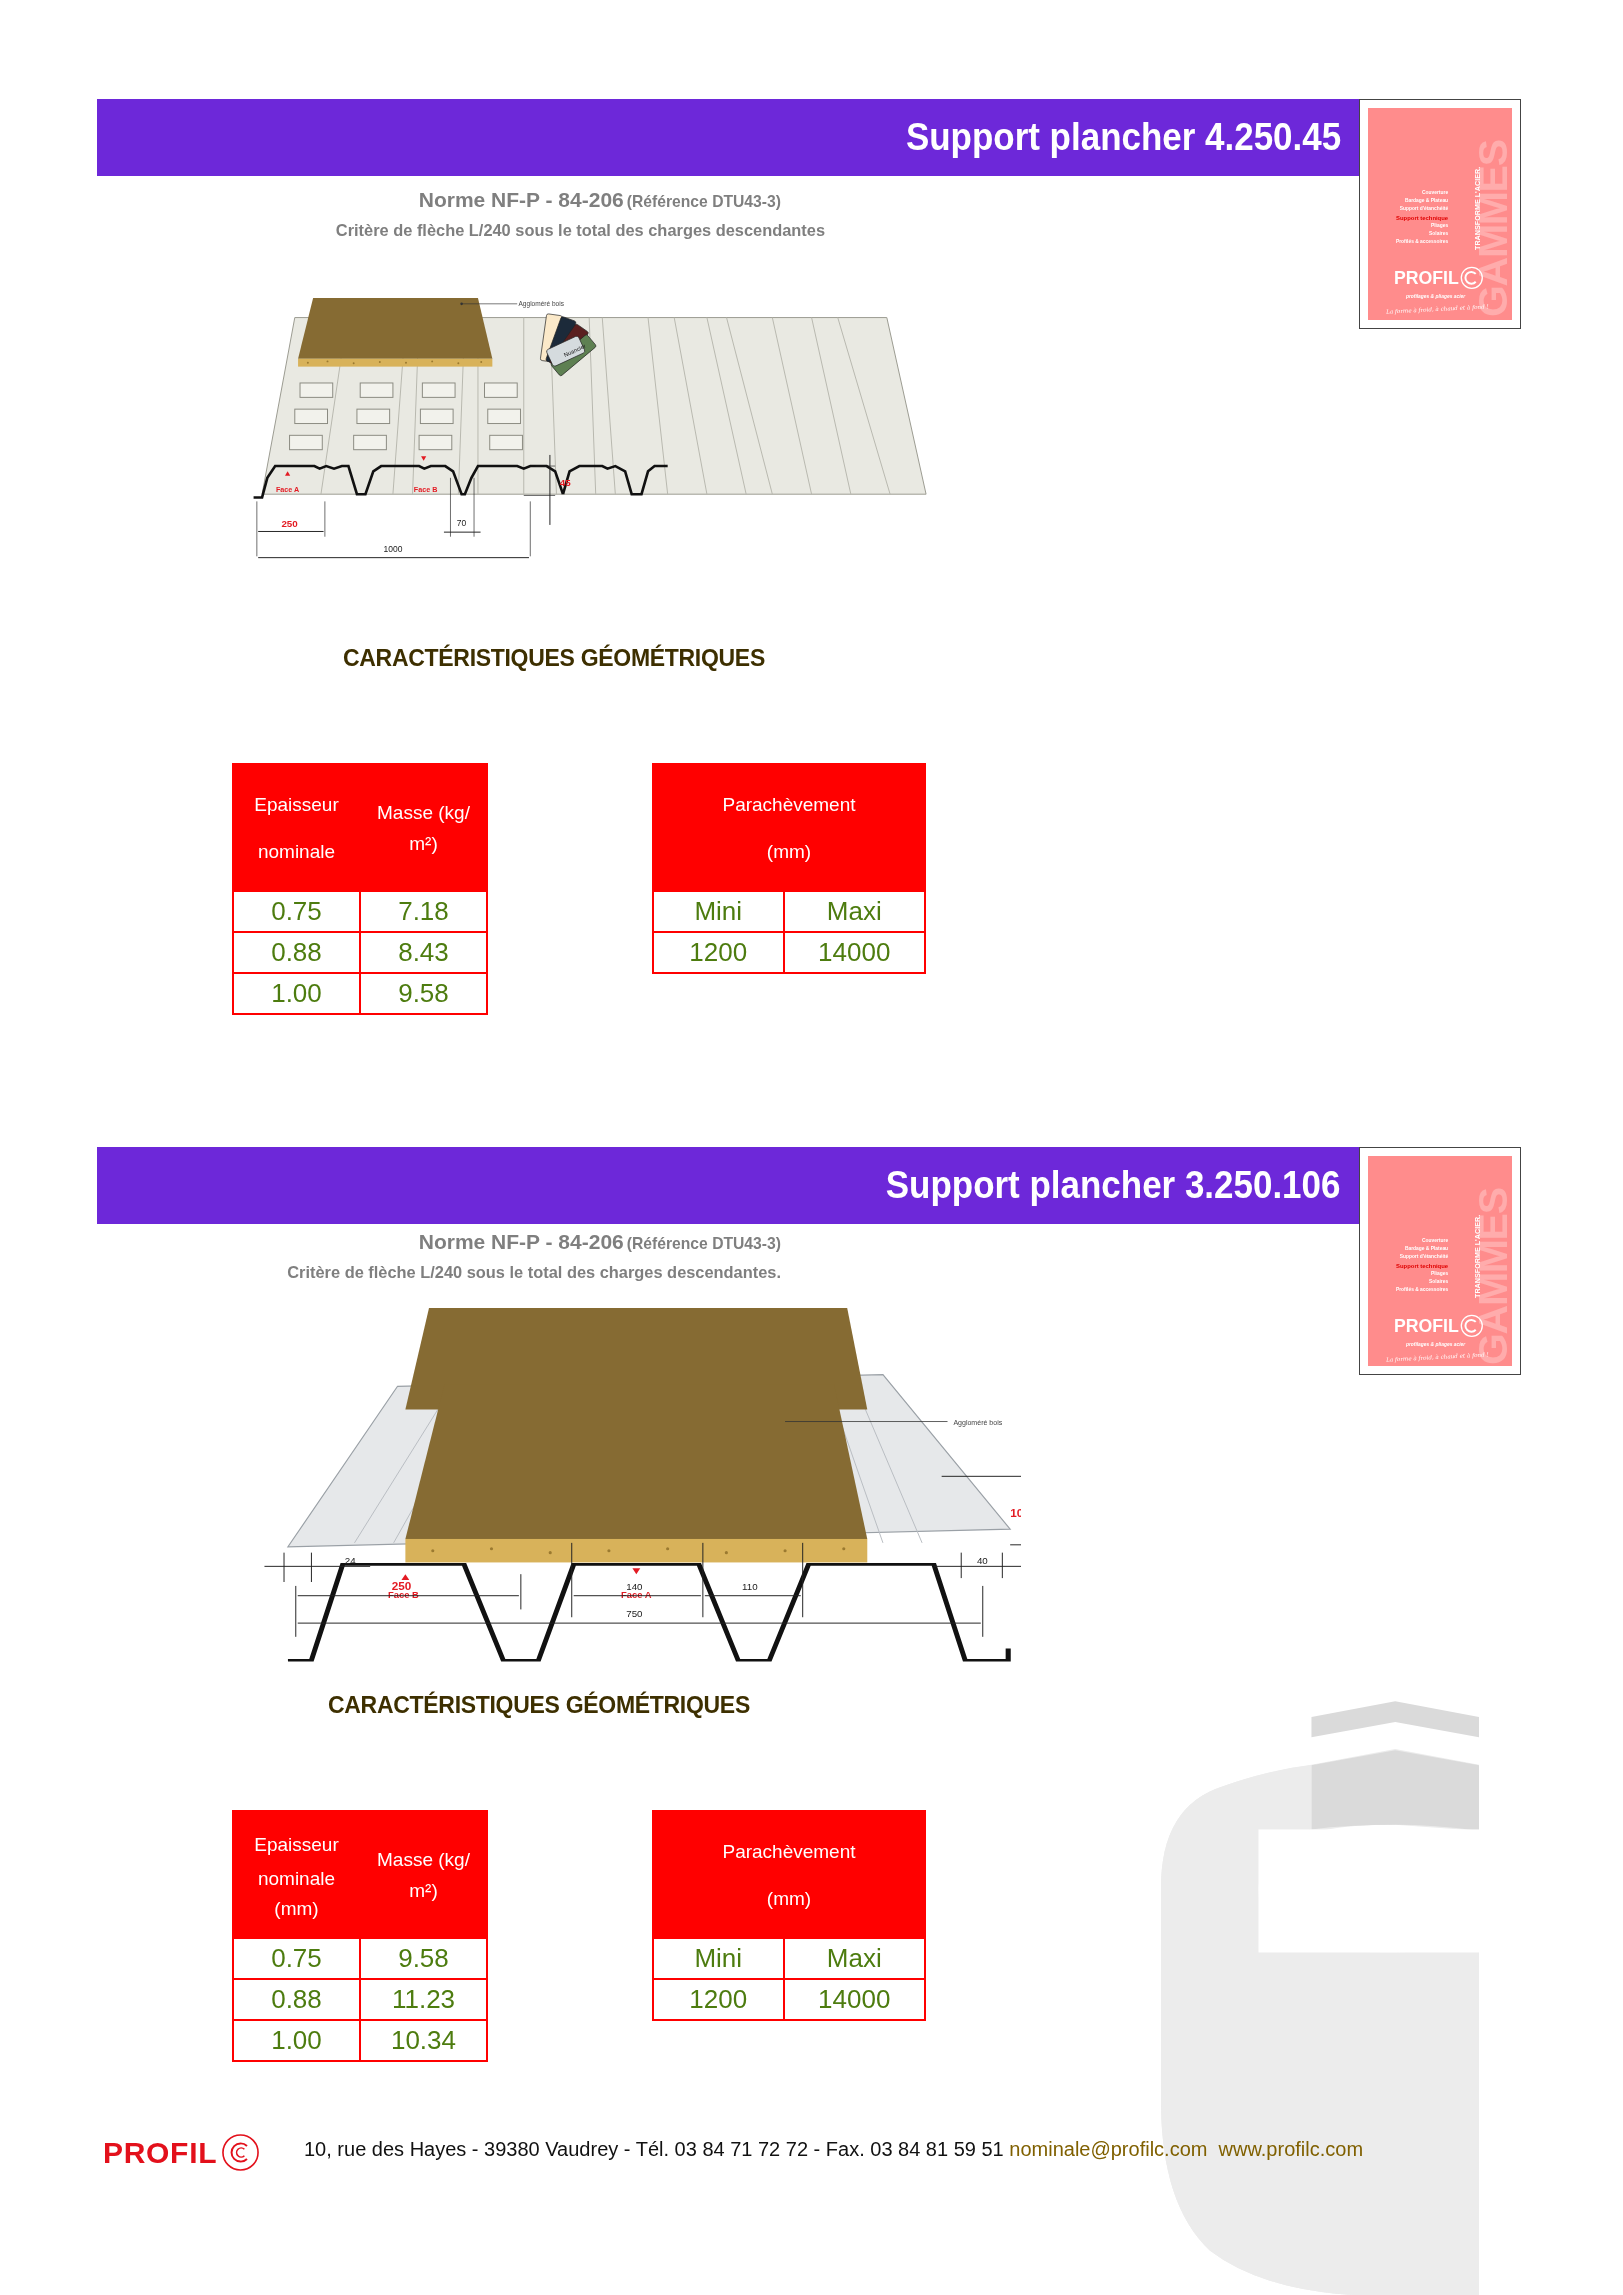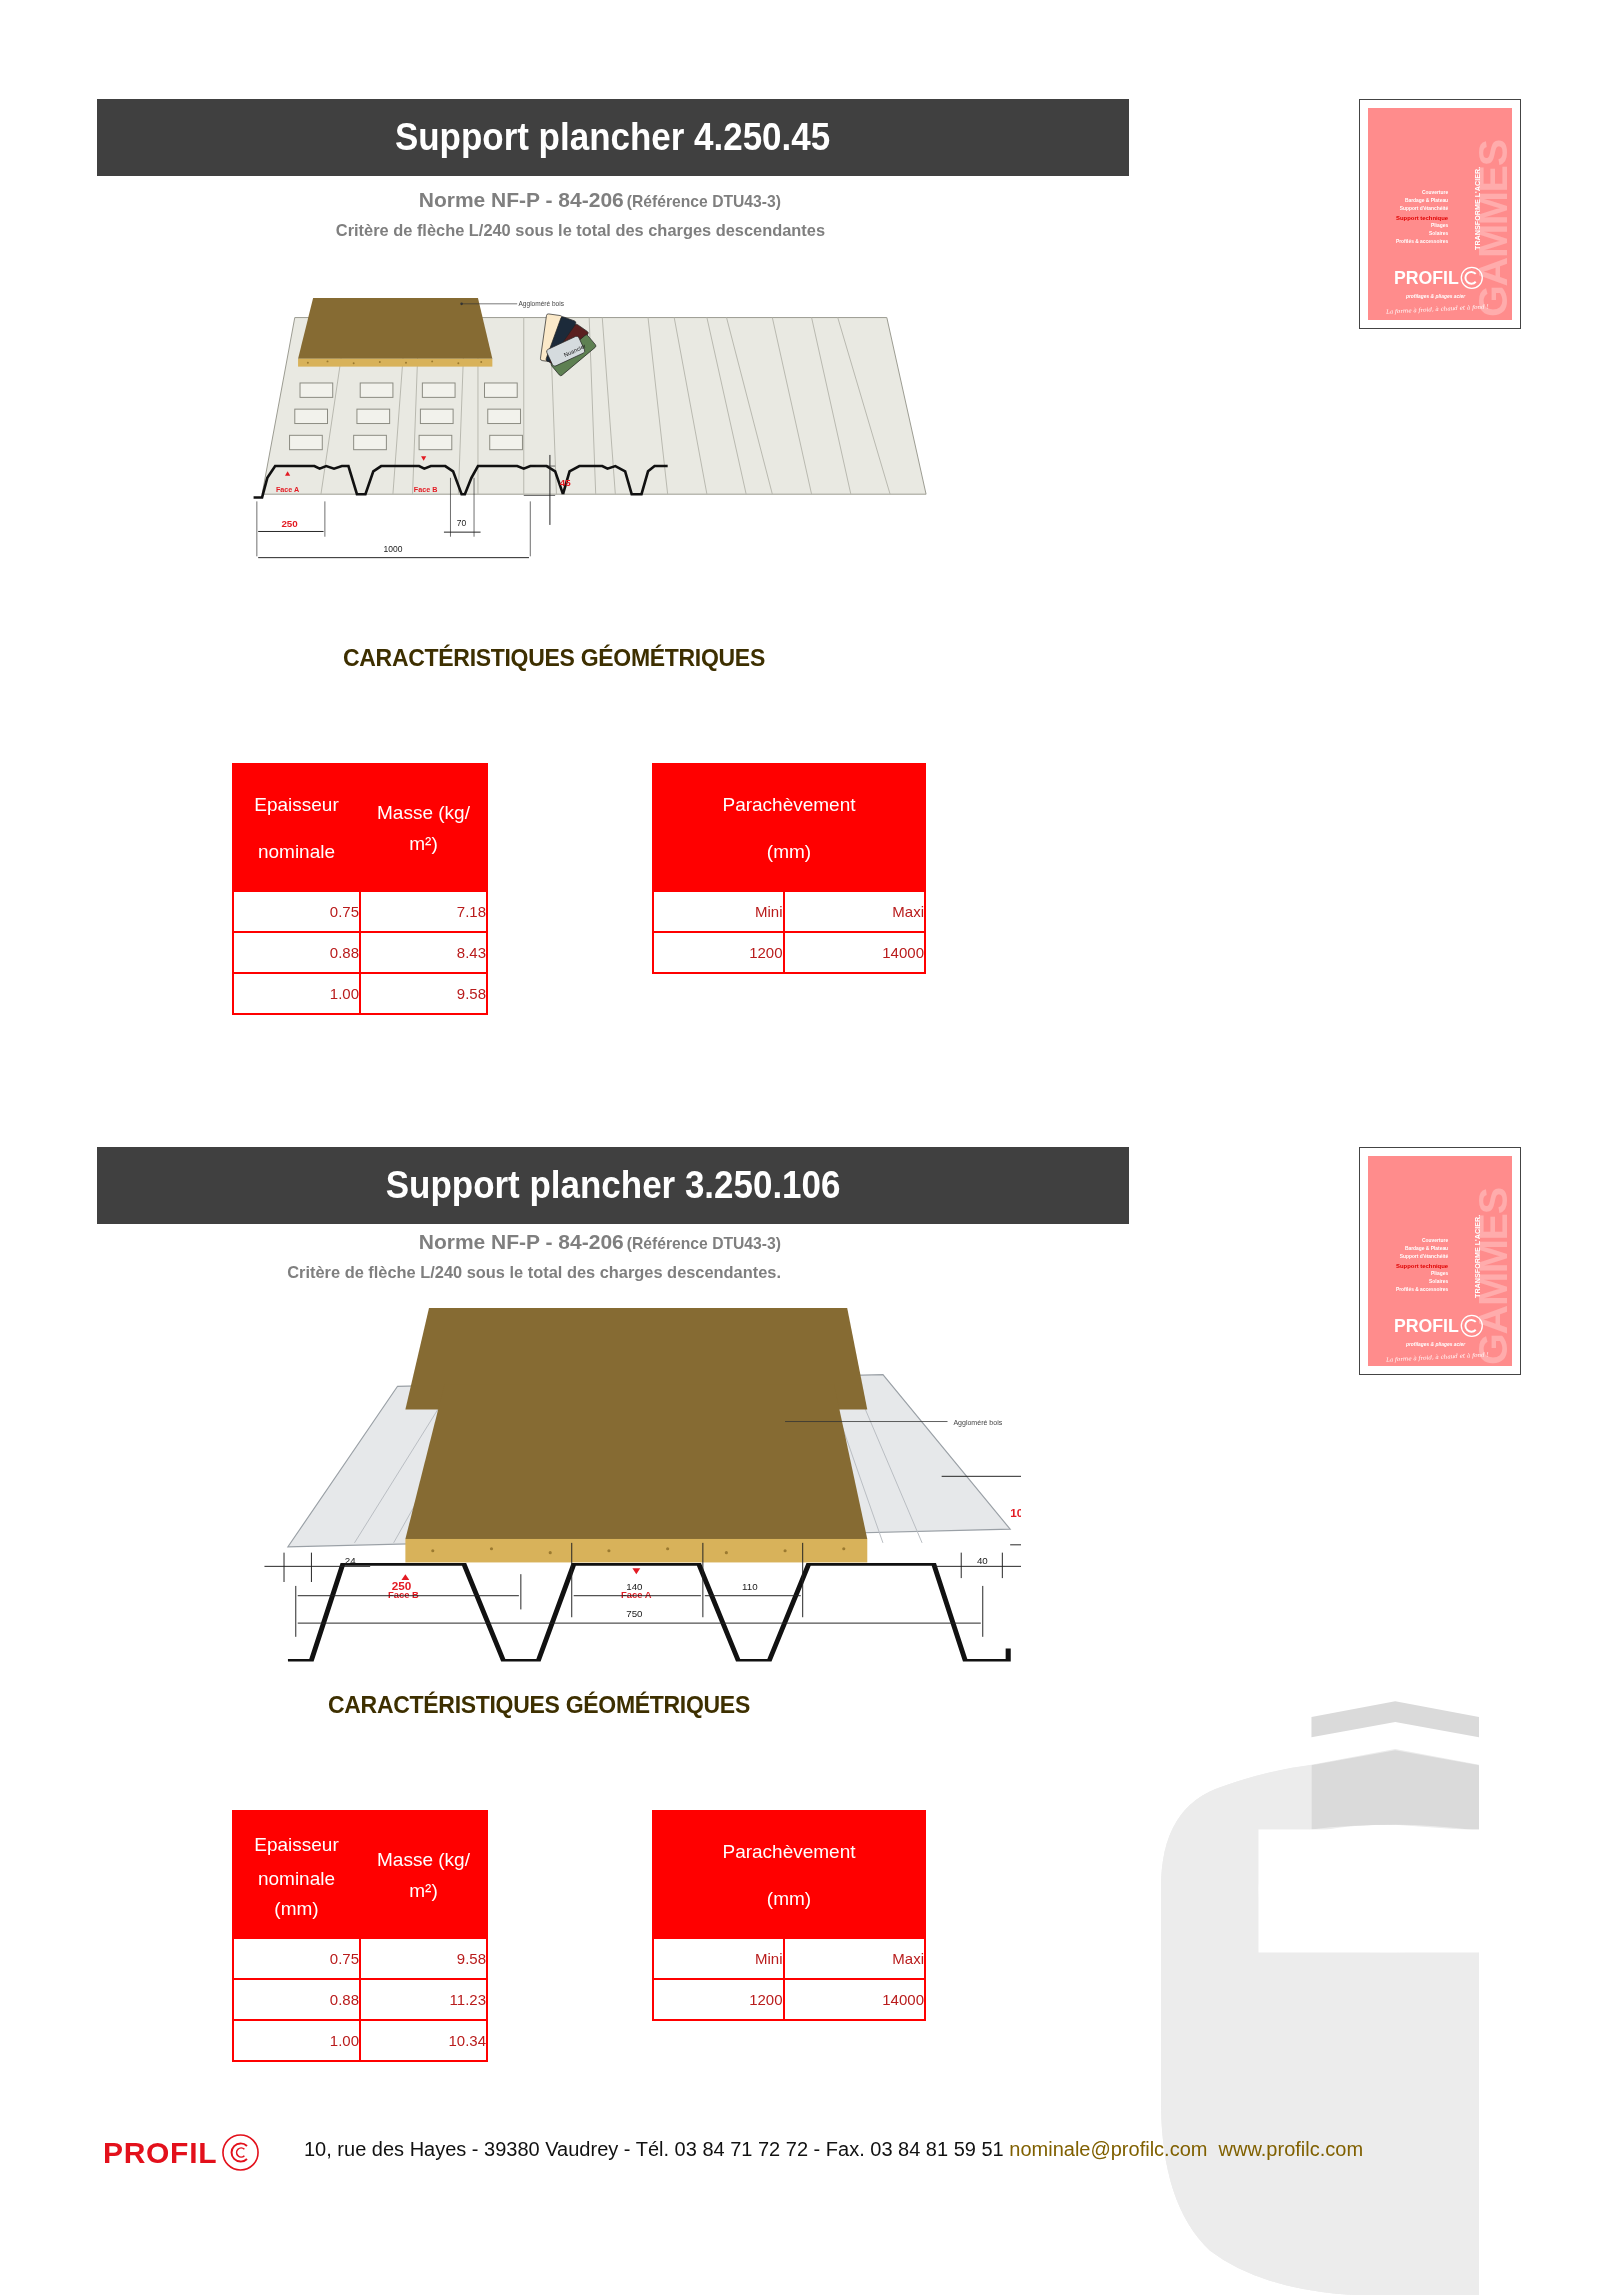--- a/index.html
+++ b/index.html
@@ -12,8 +12,8 @@
 
   
   .banner {
-    position: absolute; left: 97px; width: 1032px; height: 77px;
-    background: #404040; display: flex; align-items: center; justify-content: center;
+    position: absolute; left: 97px; width: 1263px; height: 77px;
+    background: #6d28d9; display: flex; align-items: center; justify-content: flex-end;
   }
   .banner-title {
     color: #fff; font-weight: bold; font-size: 38px; letter-spacing: 0px;

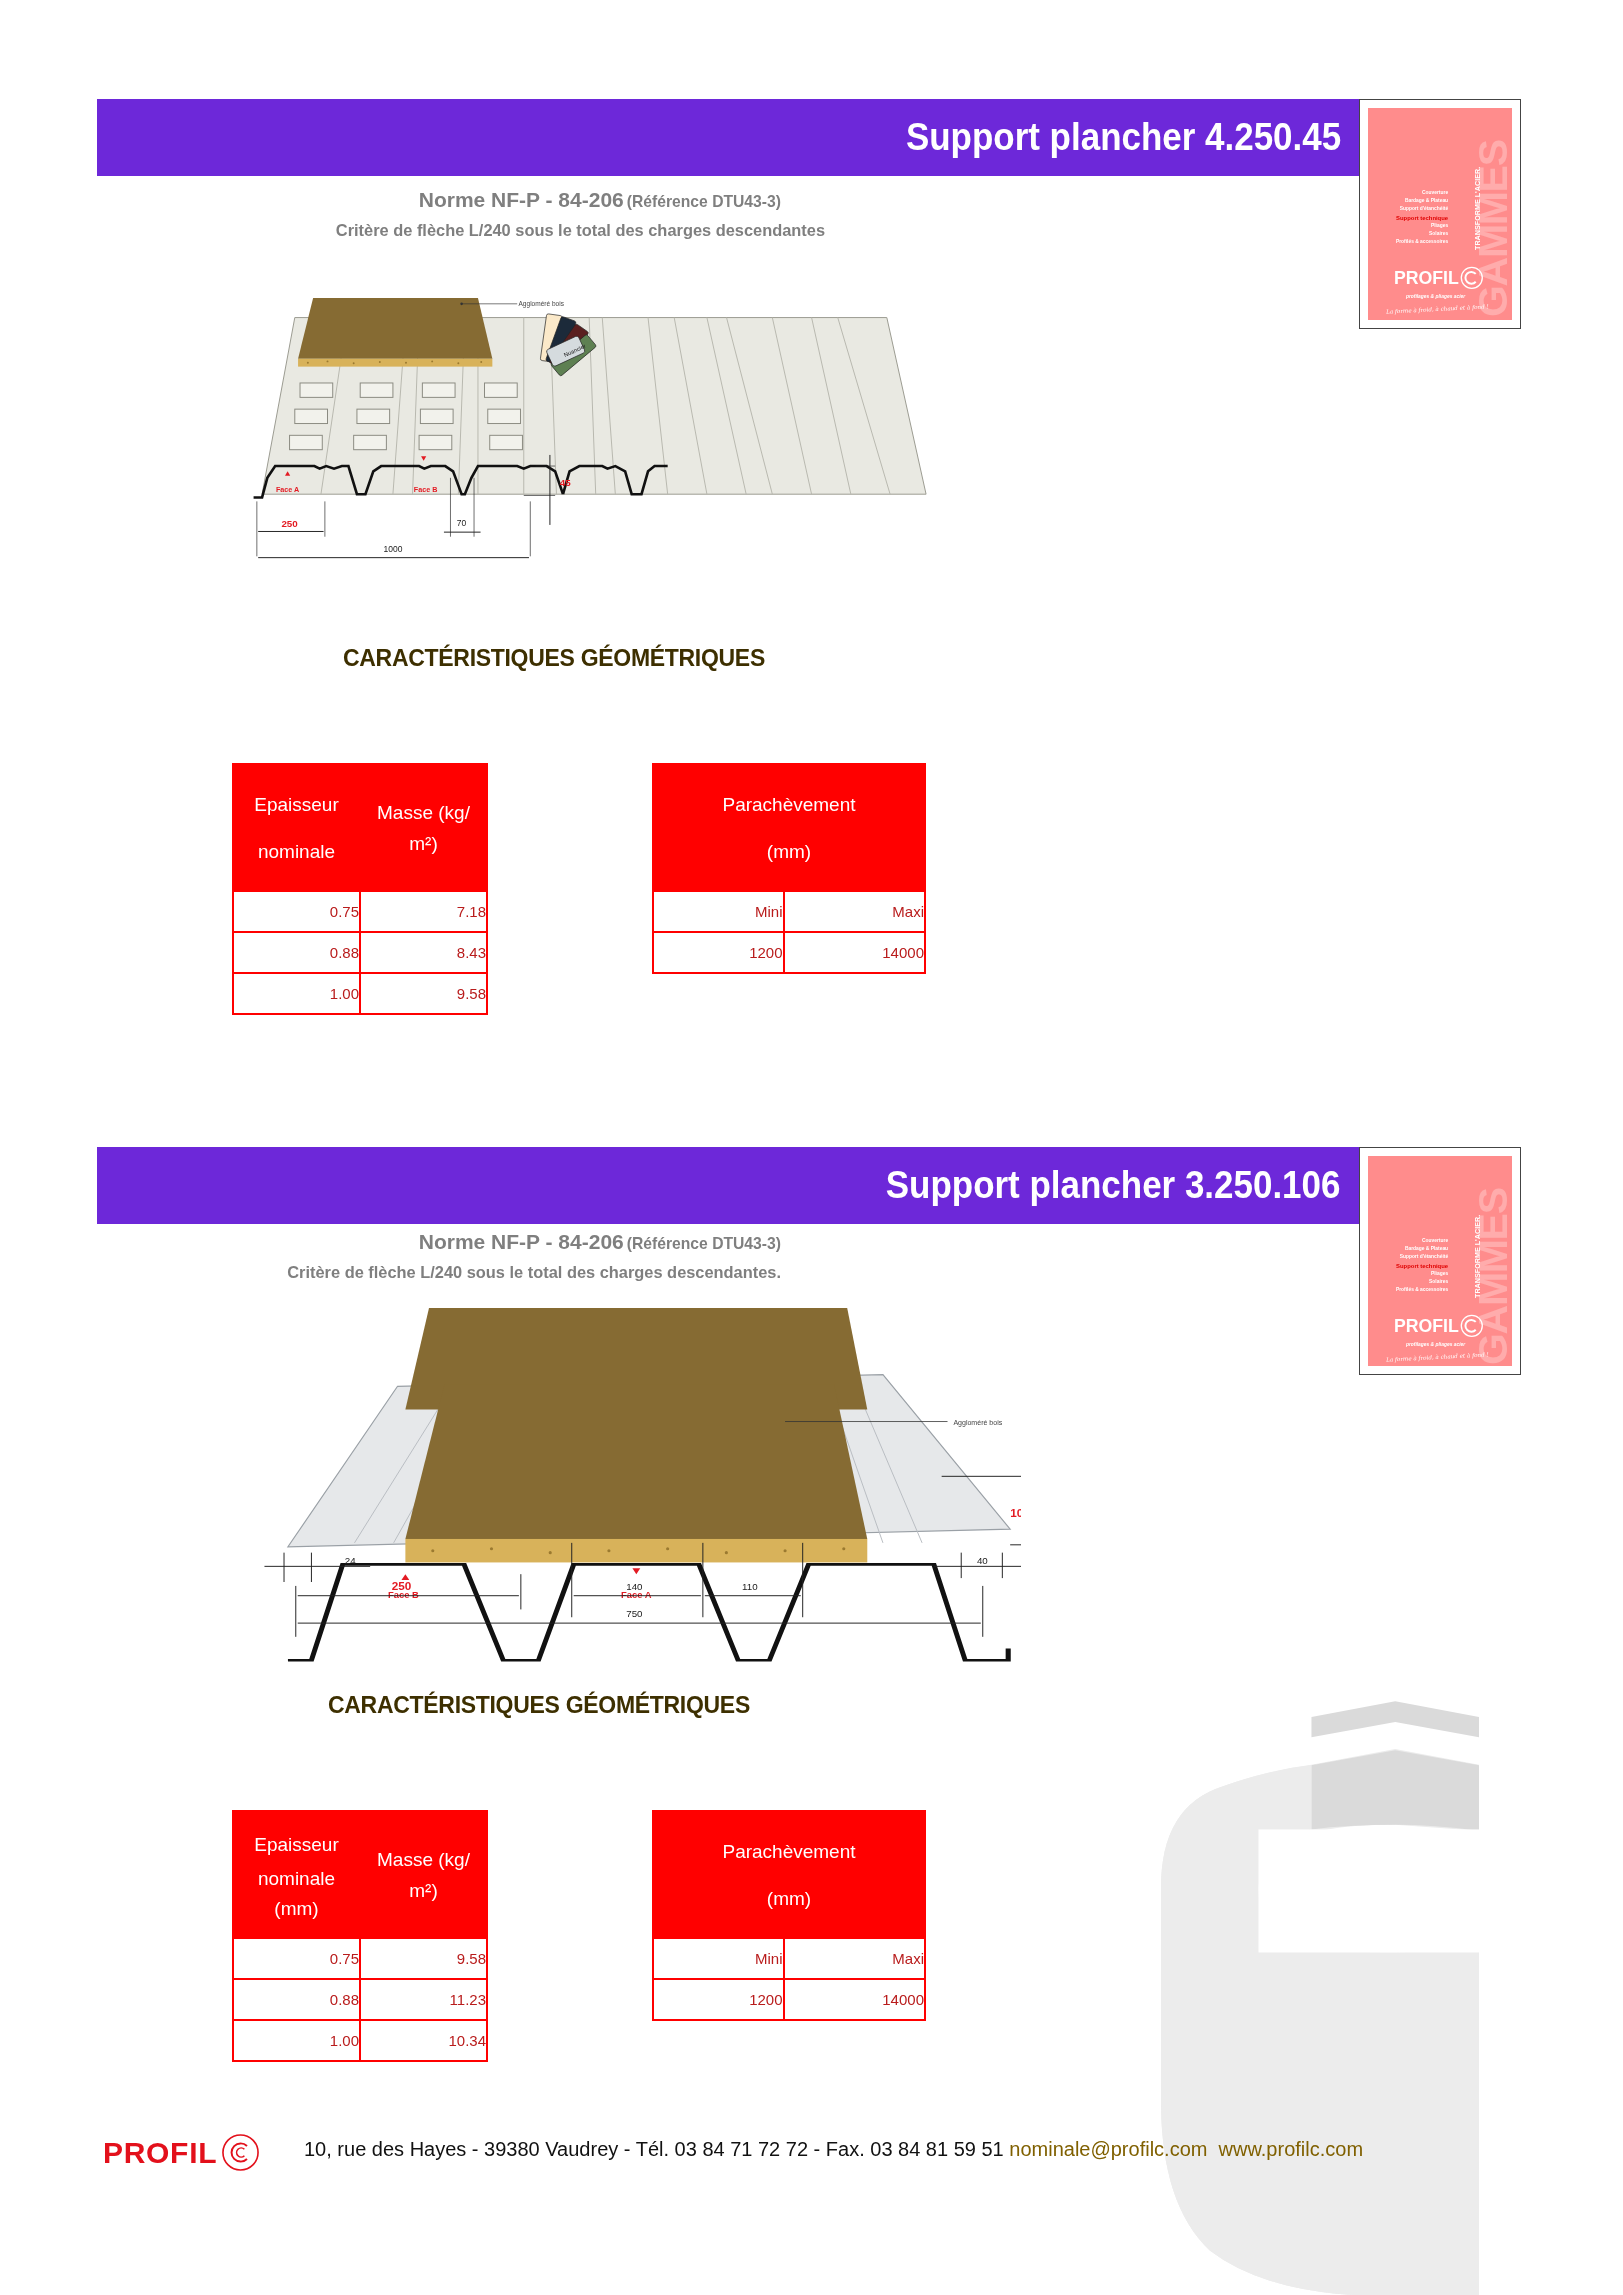--- a/index.html
+++ b/index.html
@@ -61,7 +61,7 @@
     border: 2.6px solid #ff0000;
   }
   table.spec td {
-    border: 2.6px solid #ff0000; text-align: right; font-size: 15px; color: #b91c1c; height: 39px;
+    border: 2.6px solid #ff0000; text-align: center; font-size: 26px; color: #4d7c0f; height: 39px;
     padding: 0;
   }
   table.spec th .hl { display: block; }

